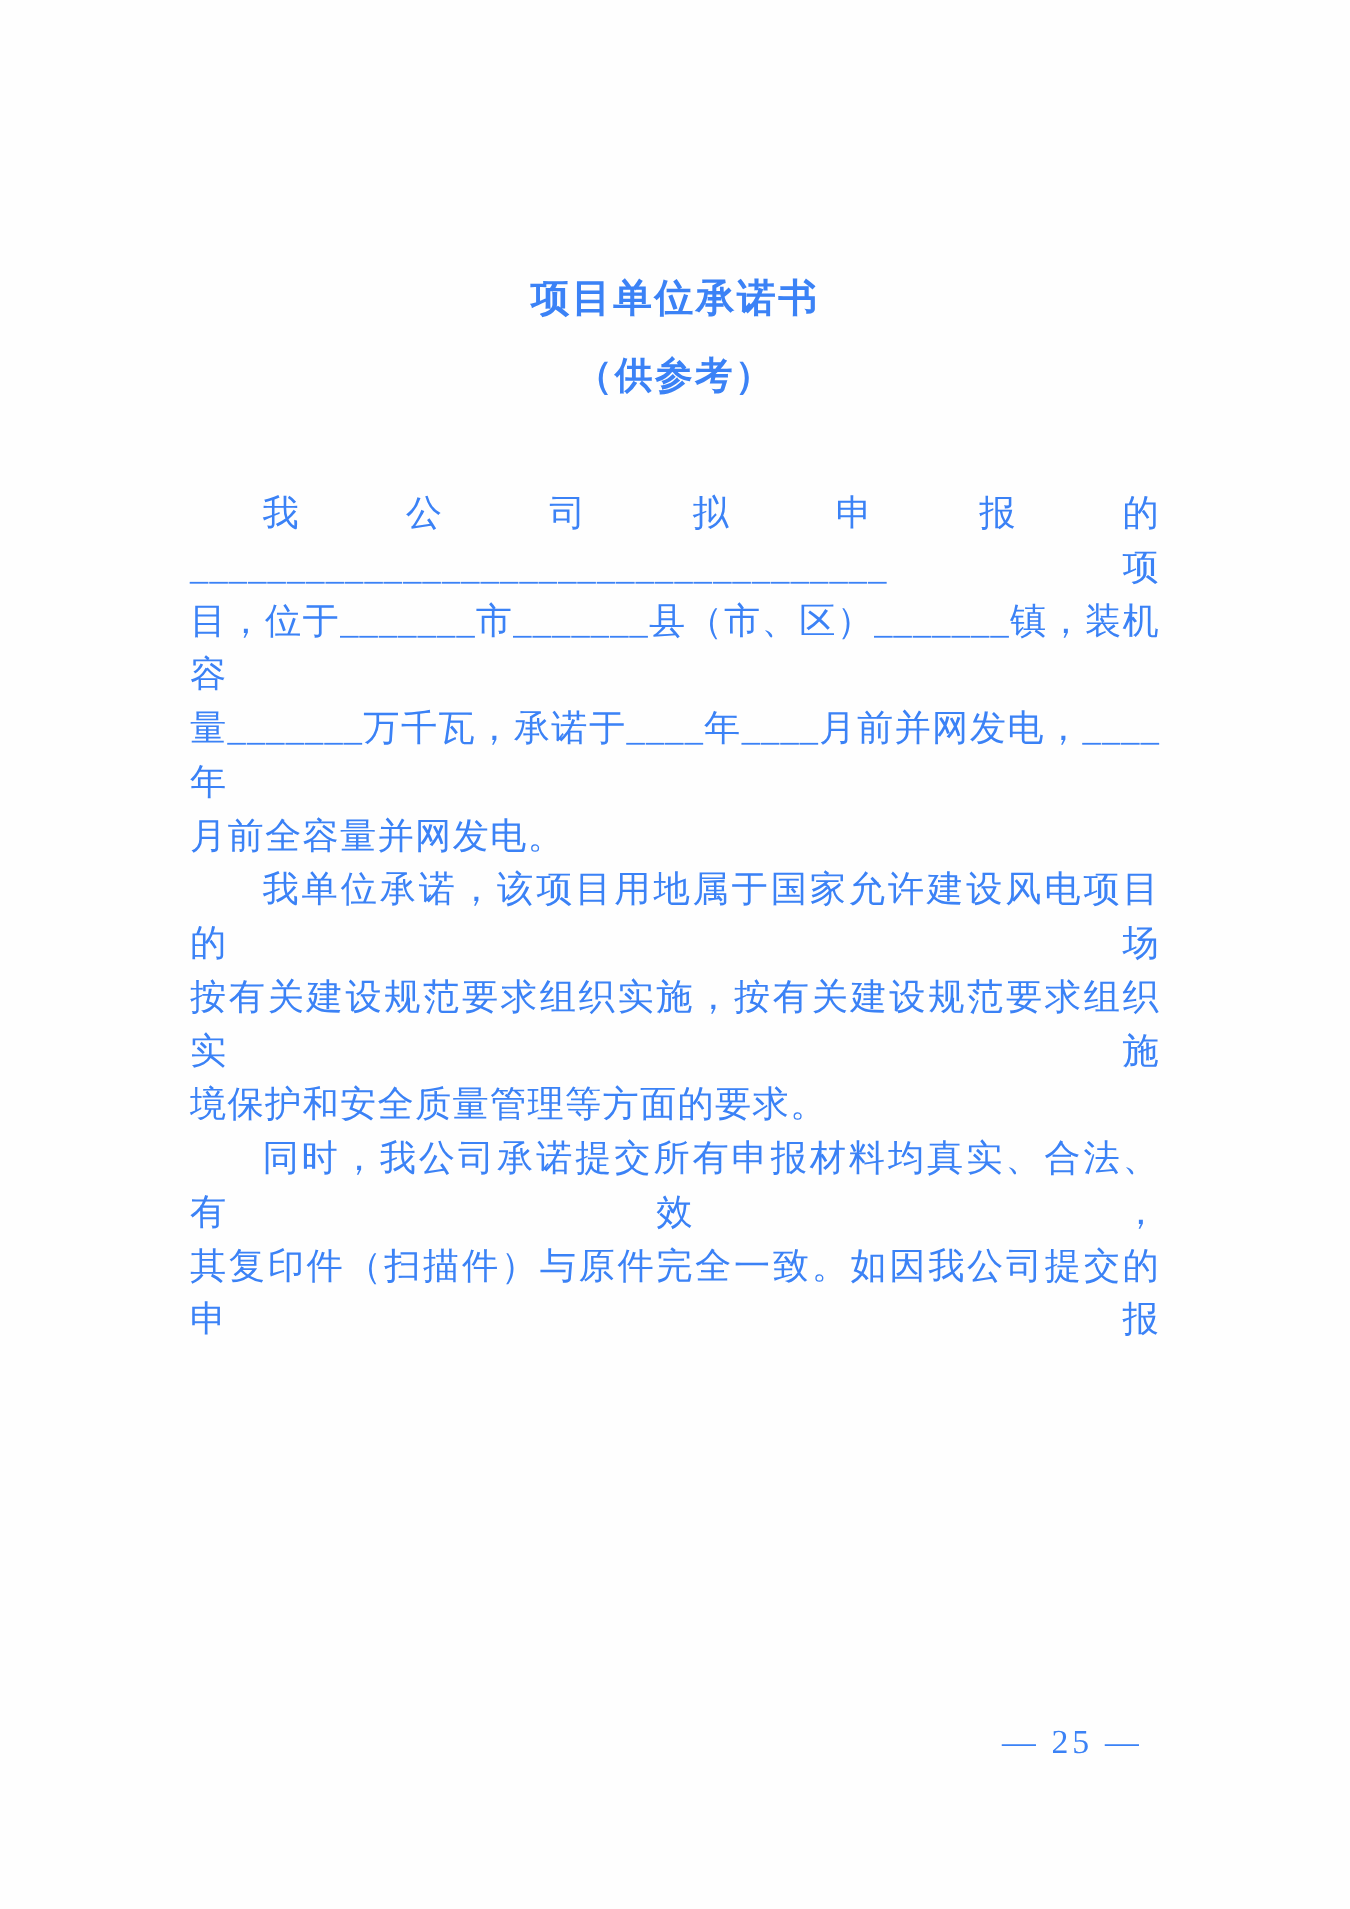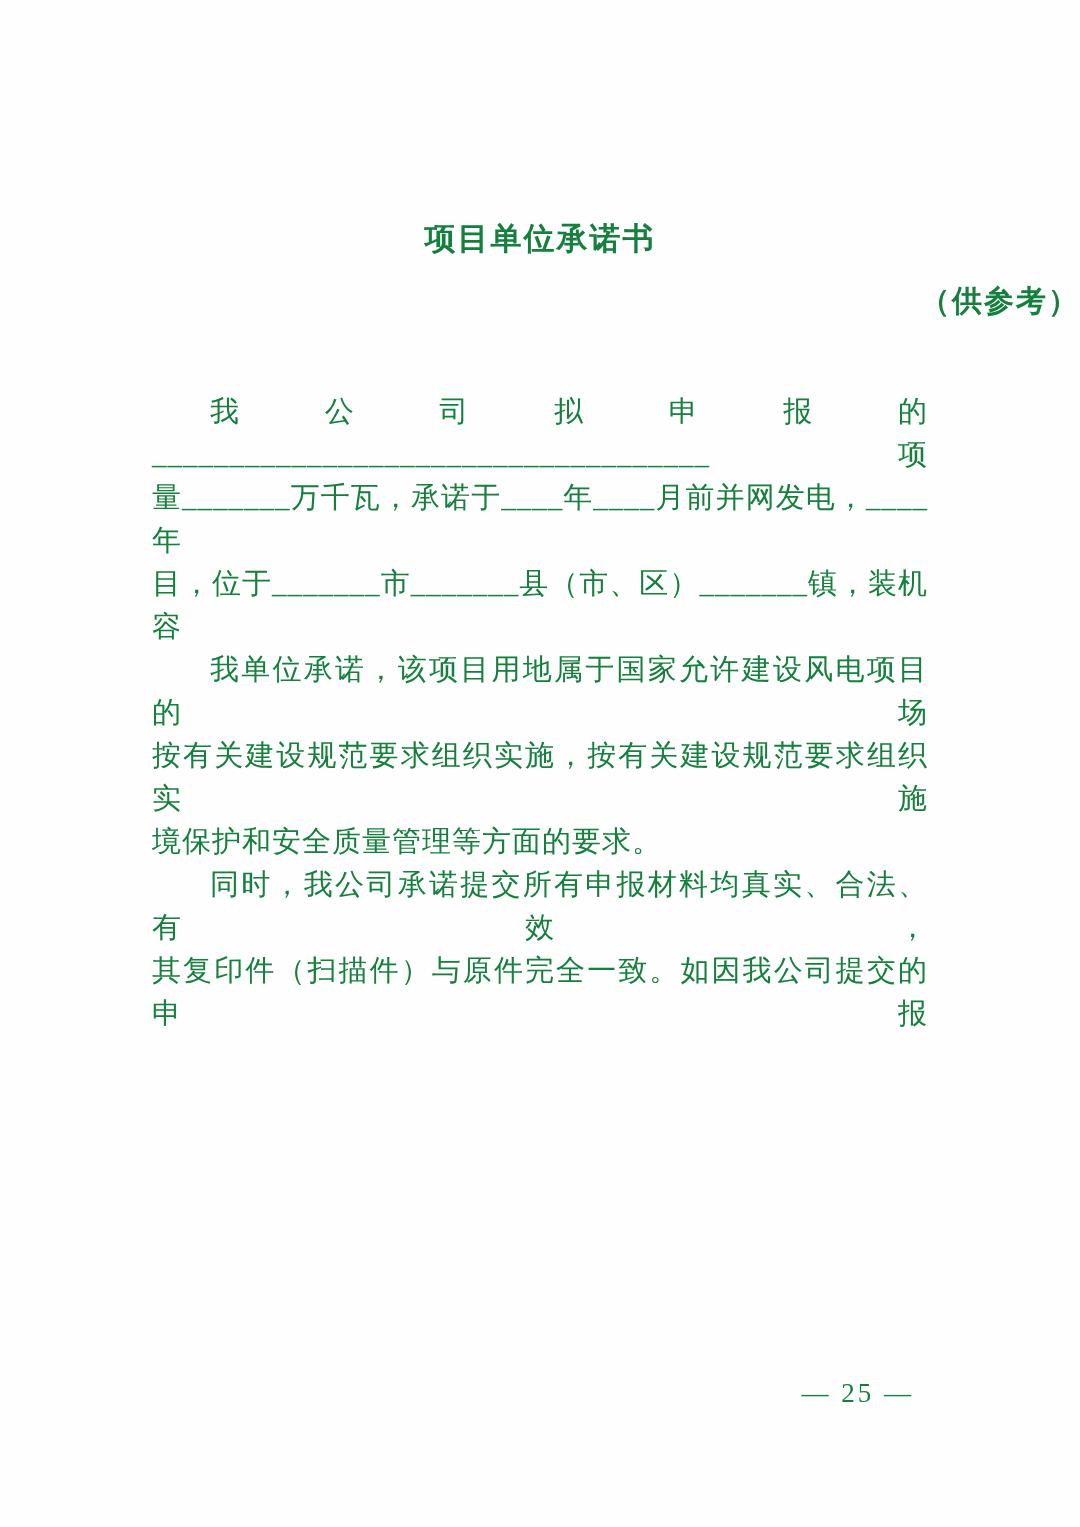--- a/index.html
+++ b/index.html
@@ -10,7 +10,7 @@
     height: 1527px;
     margin: 0 auto;
     background: #fefefe;
-    color: #15803d;
+    color: #3b82f6;
     font-family: "Liberation Serif", "DejaVu Serif", serif;
     overflow: hidden;
   }

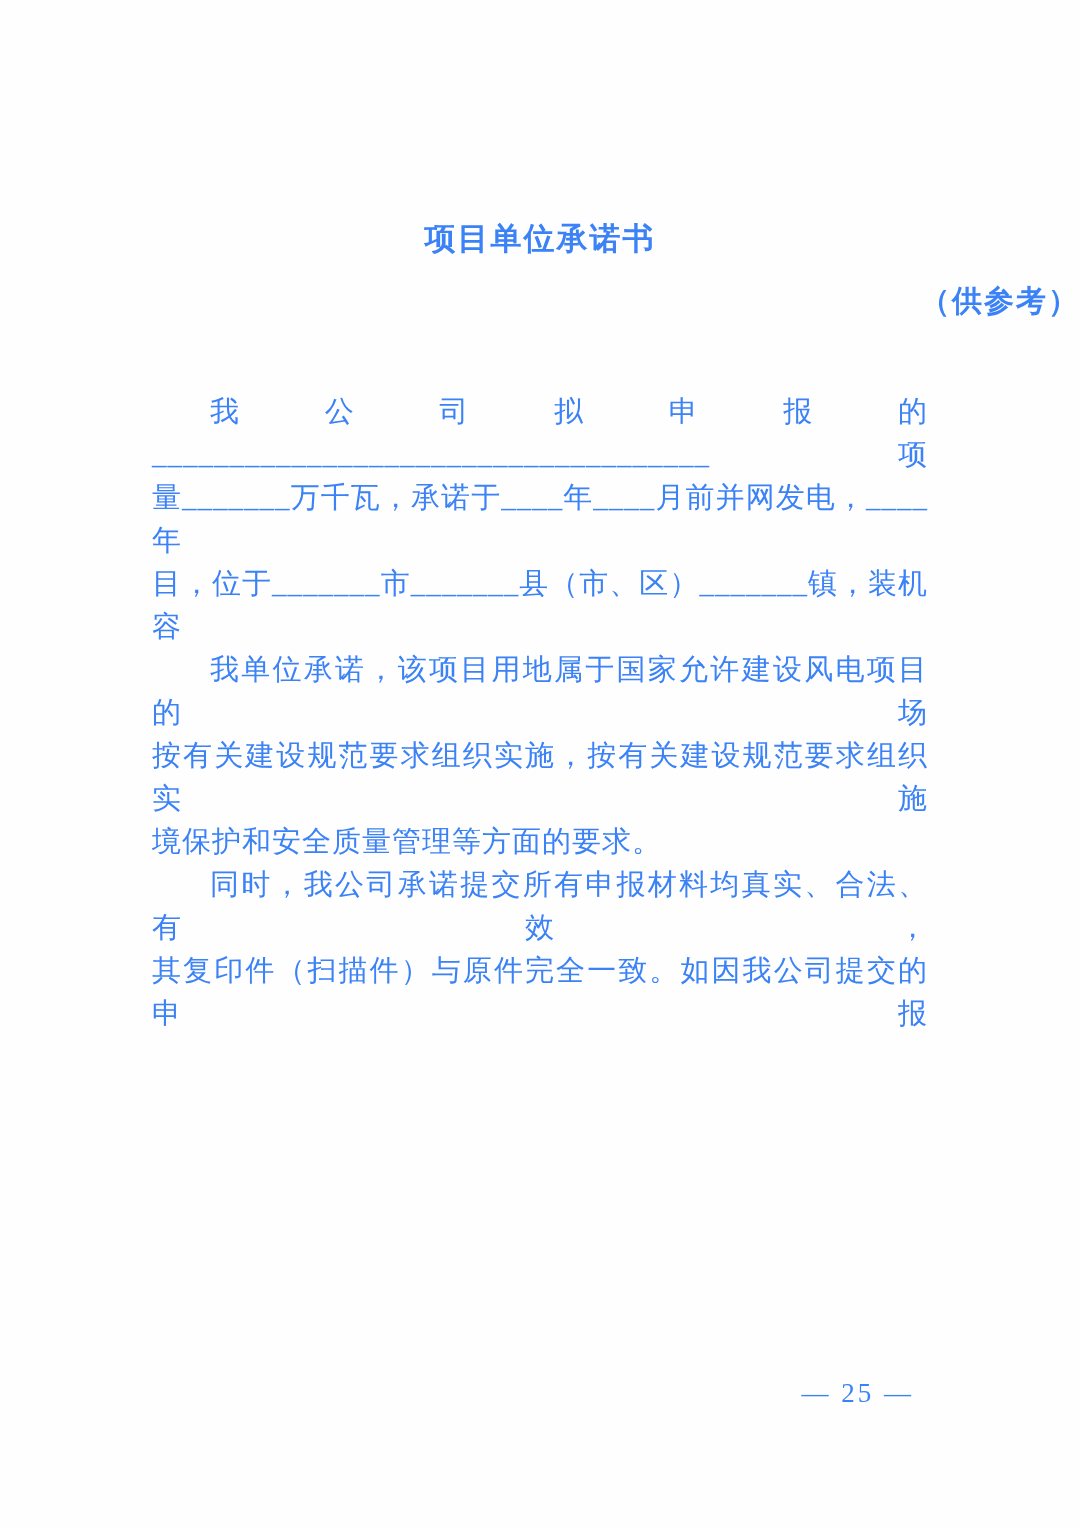--- a/index.html
+++ b/index.html
@@ -25,7 +25,7 @@
   }
   .doc-subtitle {
     margin-top: 24px;
-    text-align: right;
+    text-align: center;
     font-family: "Liberation Sans", "DejaVu Sans", sans-serif;
     font-weight: 700;
     font-size: 30px;

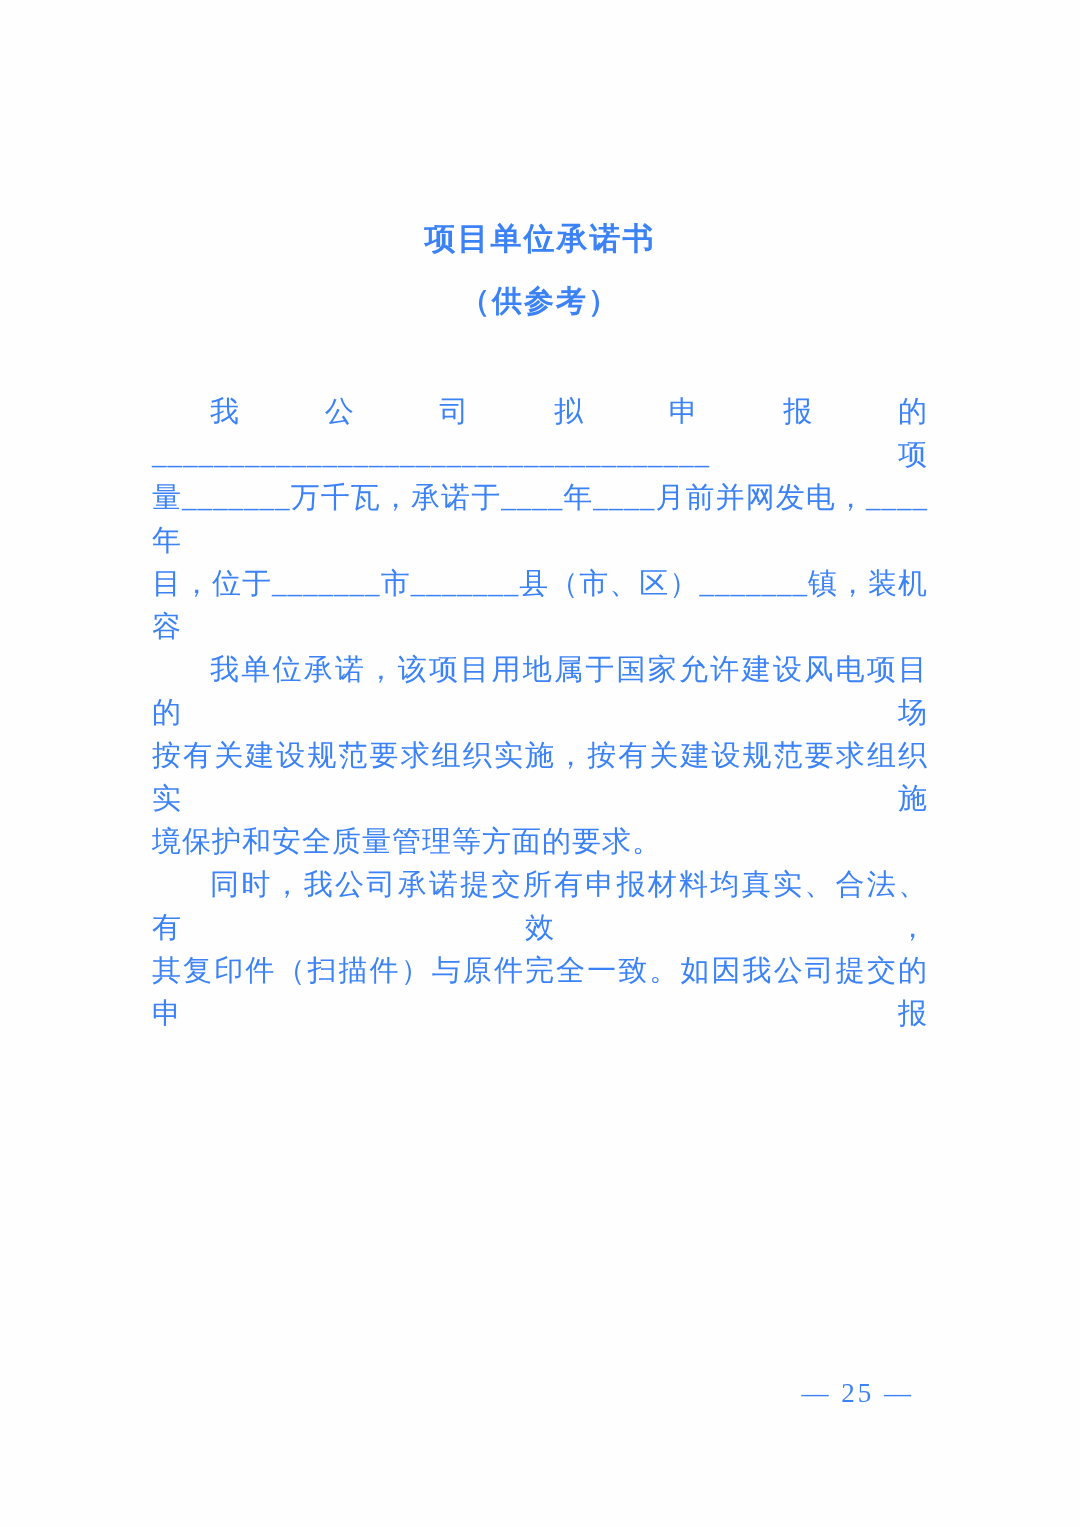--- a/index.html
+++ b/index.html
@@ -65,8 +65,8 @@
 
     <div>
       <div class="line ind">我公司拟申报的____________________________________项</div>
+      <div class="line">目，位于_______市_______县（市、区）_______镇，装机容</div>
       <div class="line">量_______万千瓦，承诺于____年____月前并网发电，____年</div>
-      <div class="line">目，位于_______市_______县（市、区）_______镇，装机容</div>
     </div>
 
     <div>

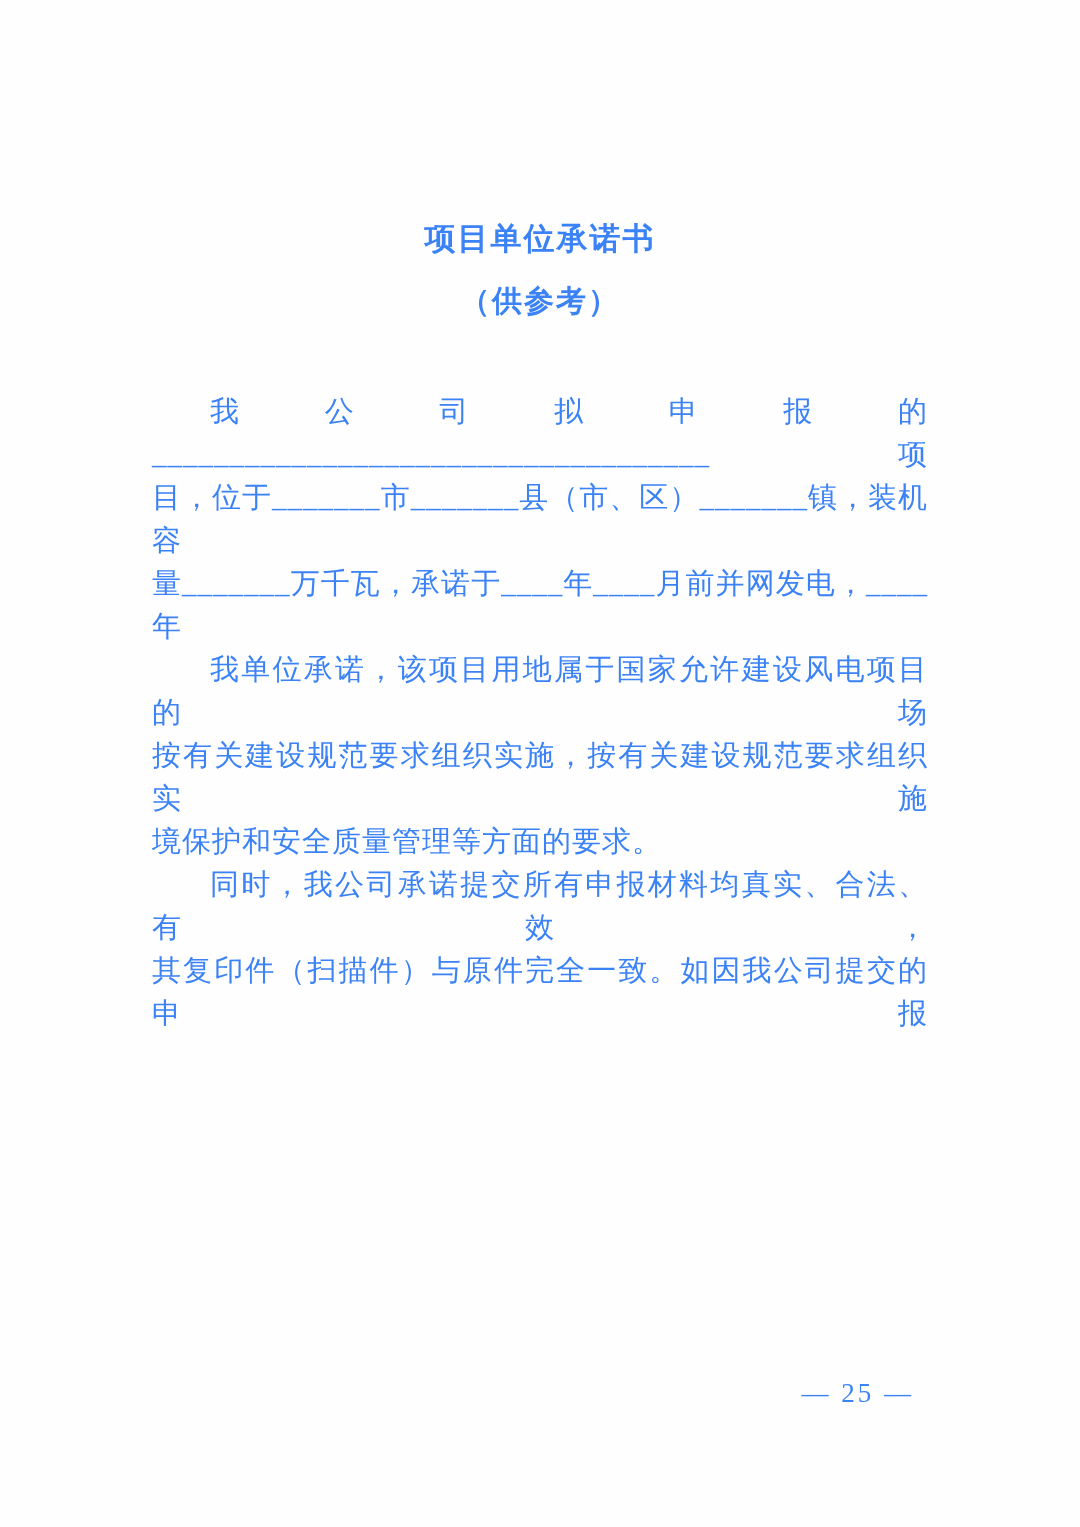--- a/index.html
+++ b/index.html
@@ -67,6 +67,7 @@
       <div class="line ind">我公司拟申报的____________________________________项</div>
       <div class="line">目，位于_______市_______县（市、区）_______镇，装机容</div>
       <div class="line">量_______万千瓦，承诺于____年____月前并网发电，____年</div>
+      <div class="line open">月前全容量并网发电。</div>
     </div>
 
     <div>

